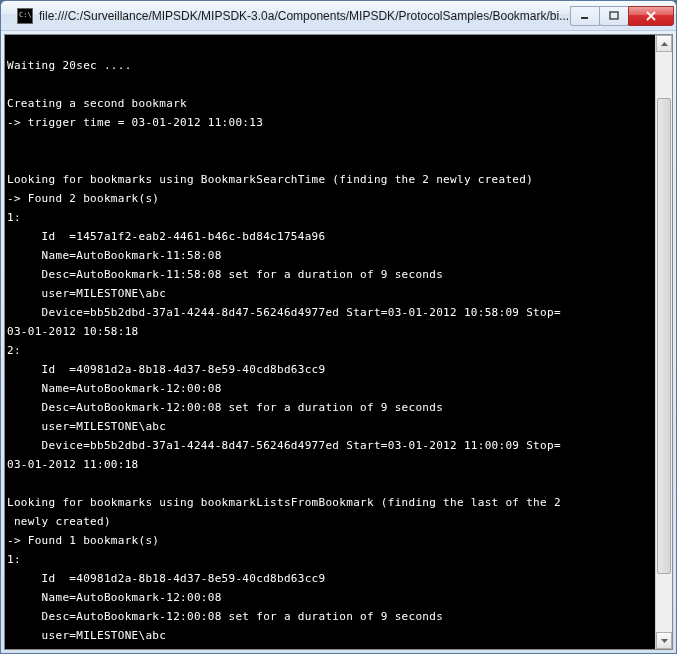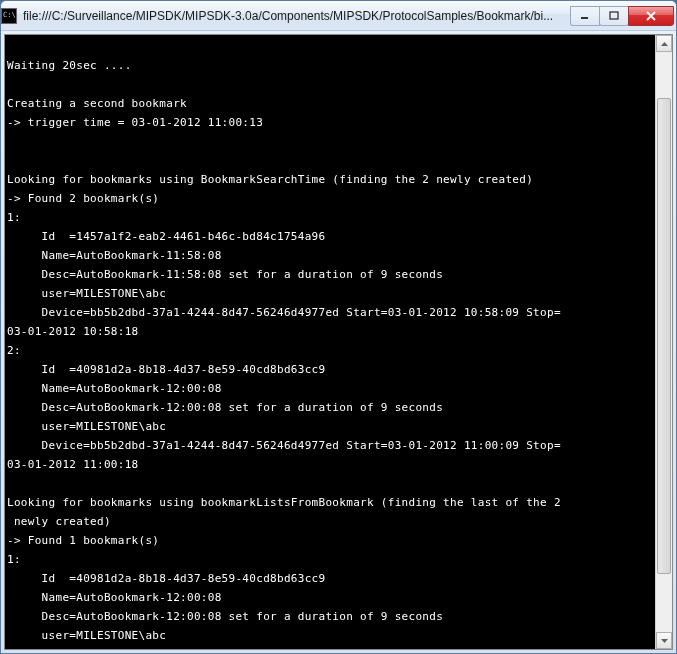--- a/index.html
+++ b/index.html
@@ -26,7 +26,7 @@
     border-radius: 6px 6px 0 0;
     display: flex;
     align-items: center;
-    padding: 0 2px 0 0;
+    padding: 0 2px 0 16px;
     border-bottom: 1px solid #b8c8dc;
   }
   .app-icon {

